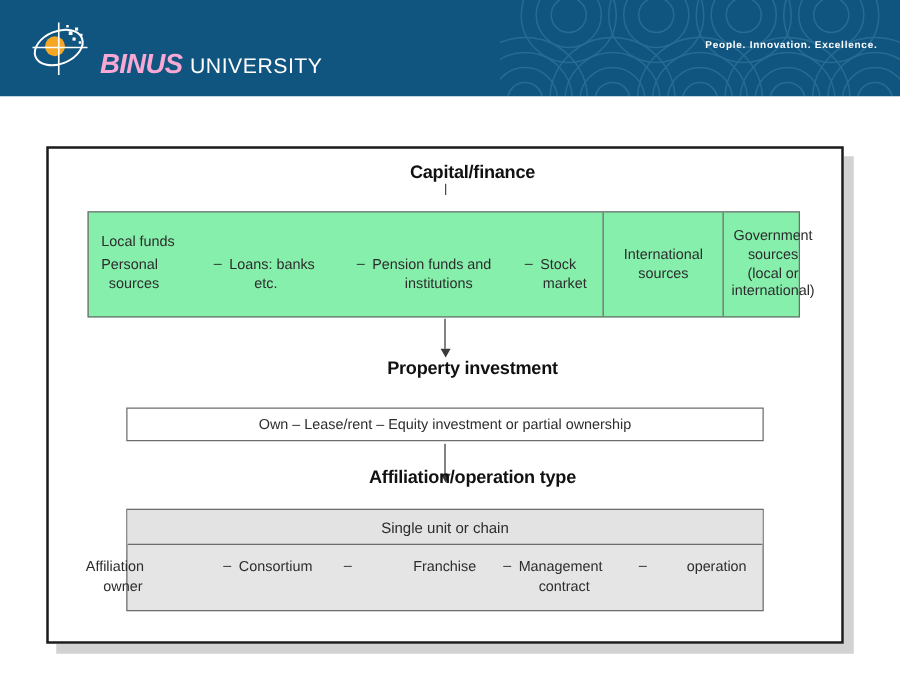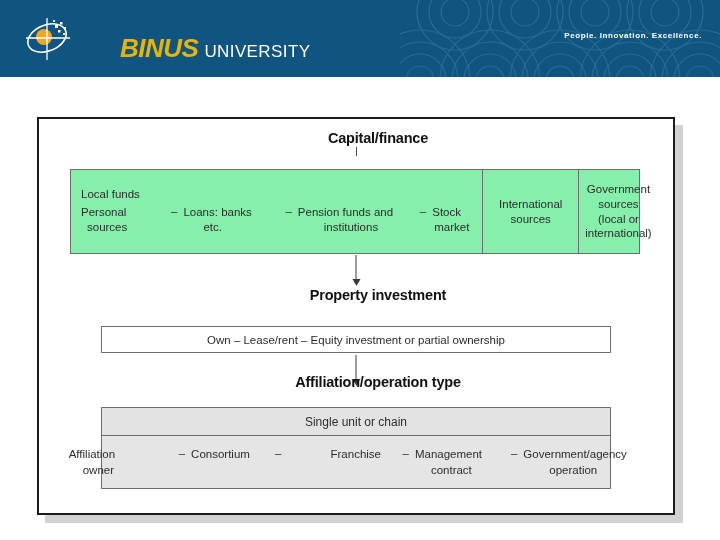--- a/index.html
+++ b/index.html
@@ -53,13 +53,12 @@
     white-space: nowrap;
   }
   .brand-binus {
-    color: #eab308;
-    font-size: 26px;
+    color: #f9a8d4;
+    font-size: 22px;
     font-weight: bold;
     letter-spacing: -0.5px;
     font-style: italic;
     font-family: "Liberation Sans", sans-serif;
-    margin-left: 40px;
   }
   .brand-univ {
     color: #ffffff;

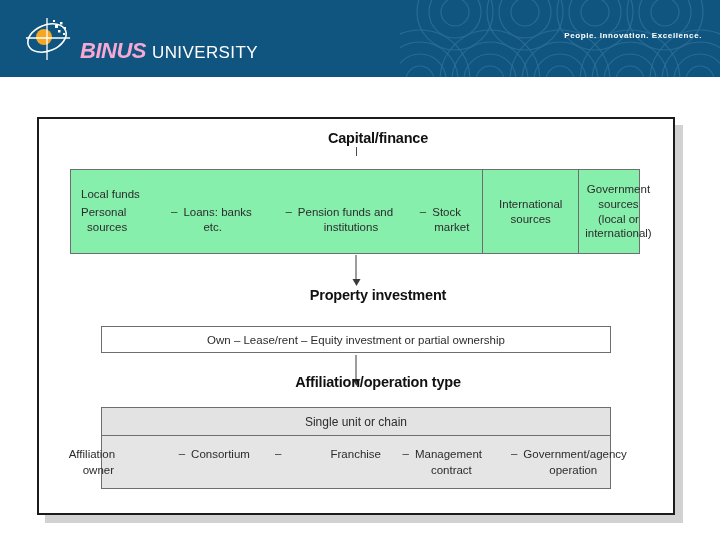--- a/index.html
+++ b/index.html
@@ -459,7 +459,6 @@
           </span>
           <span class="aff-dash">–</span>
           <span class="aff-item aff-i5">
-            <span class="l1">Government/agency</span>
             <span class="l2">operation</span>
           </span>
         </div>

